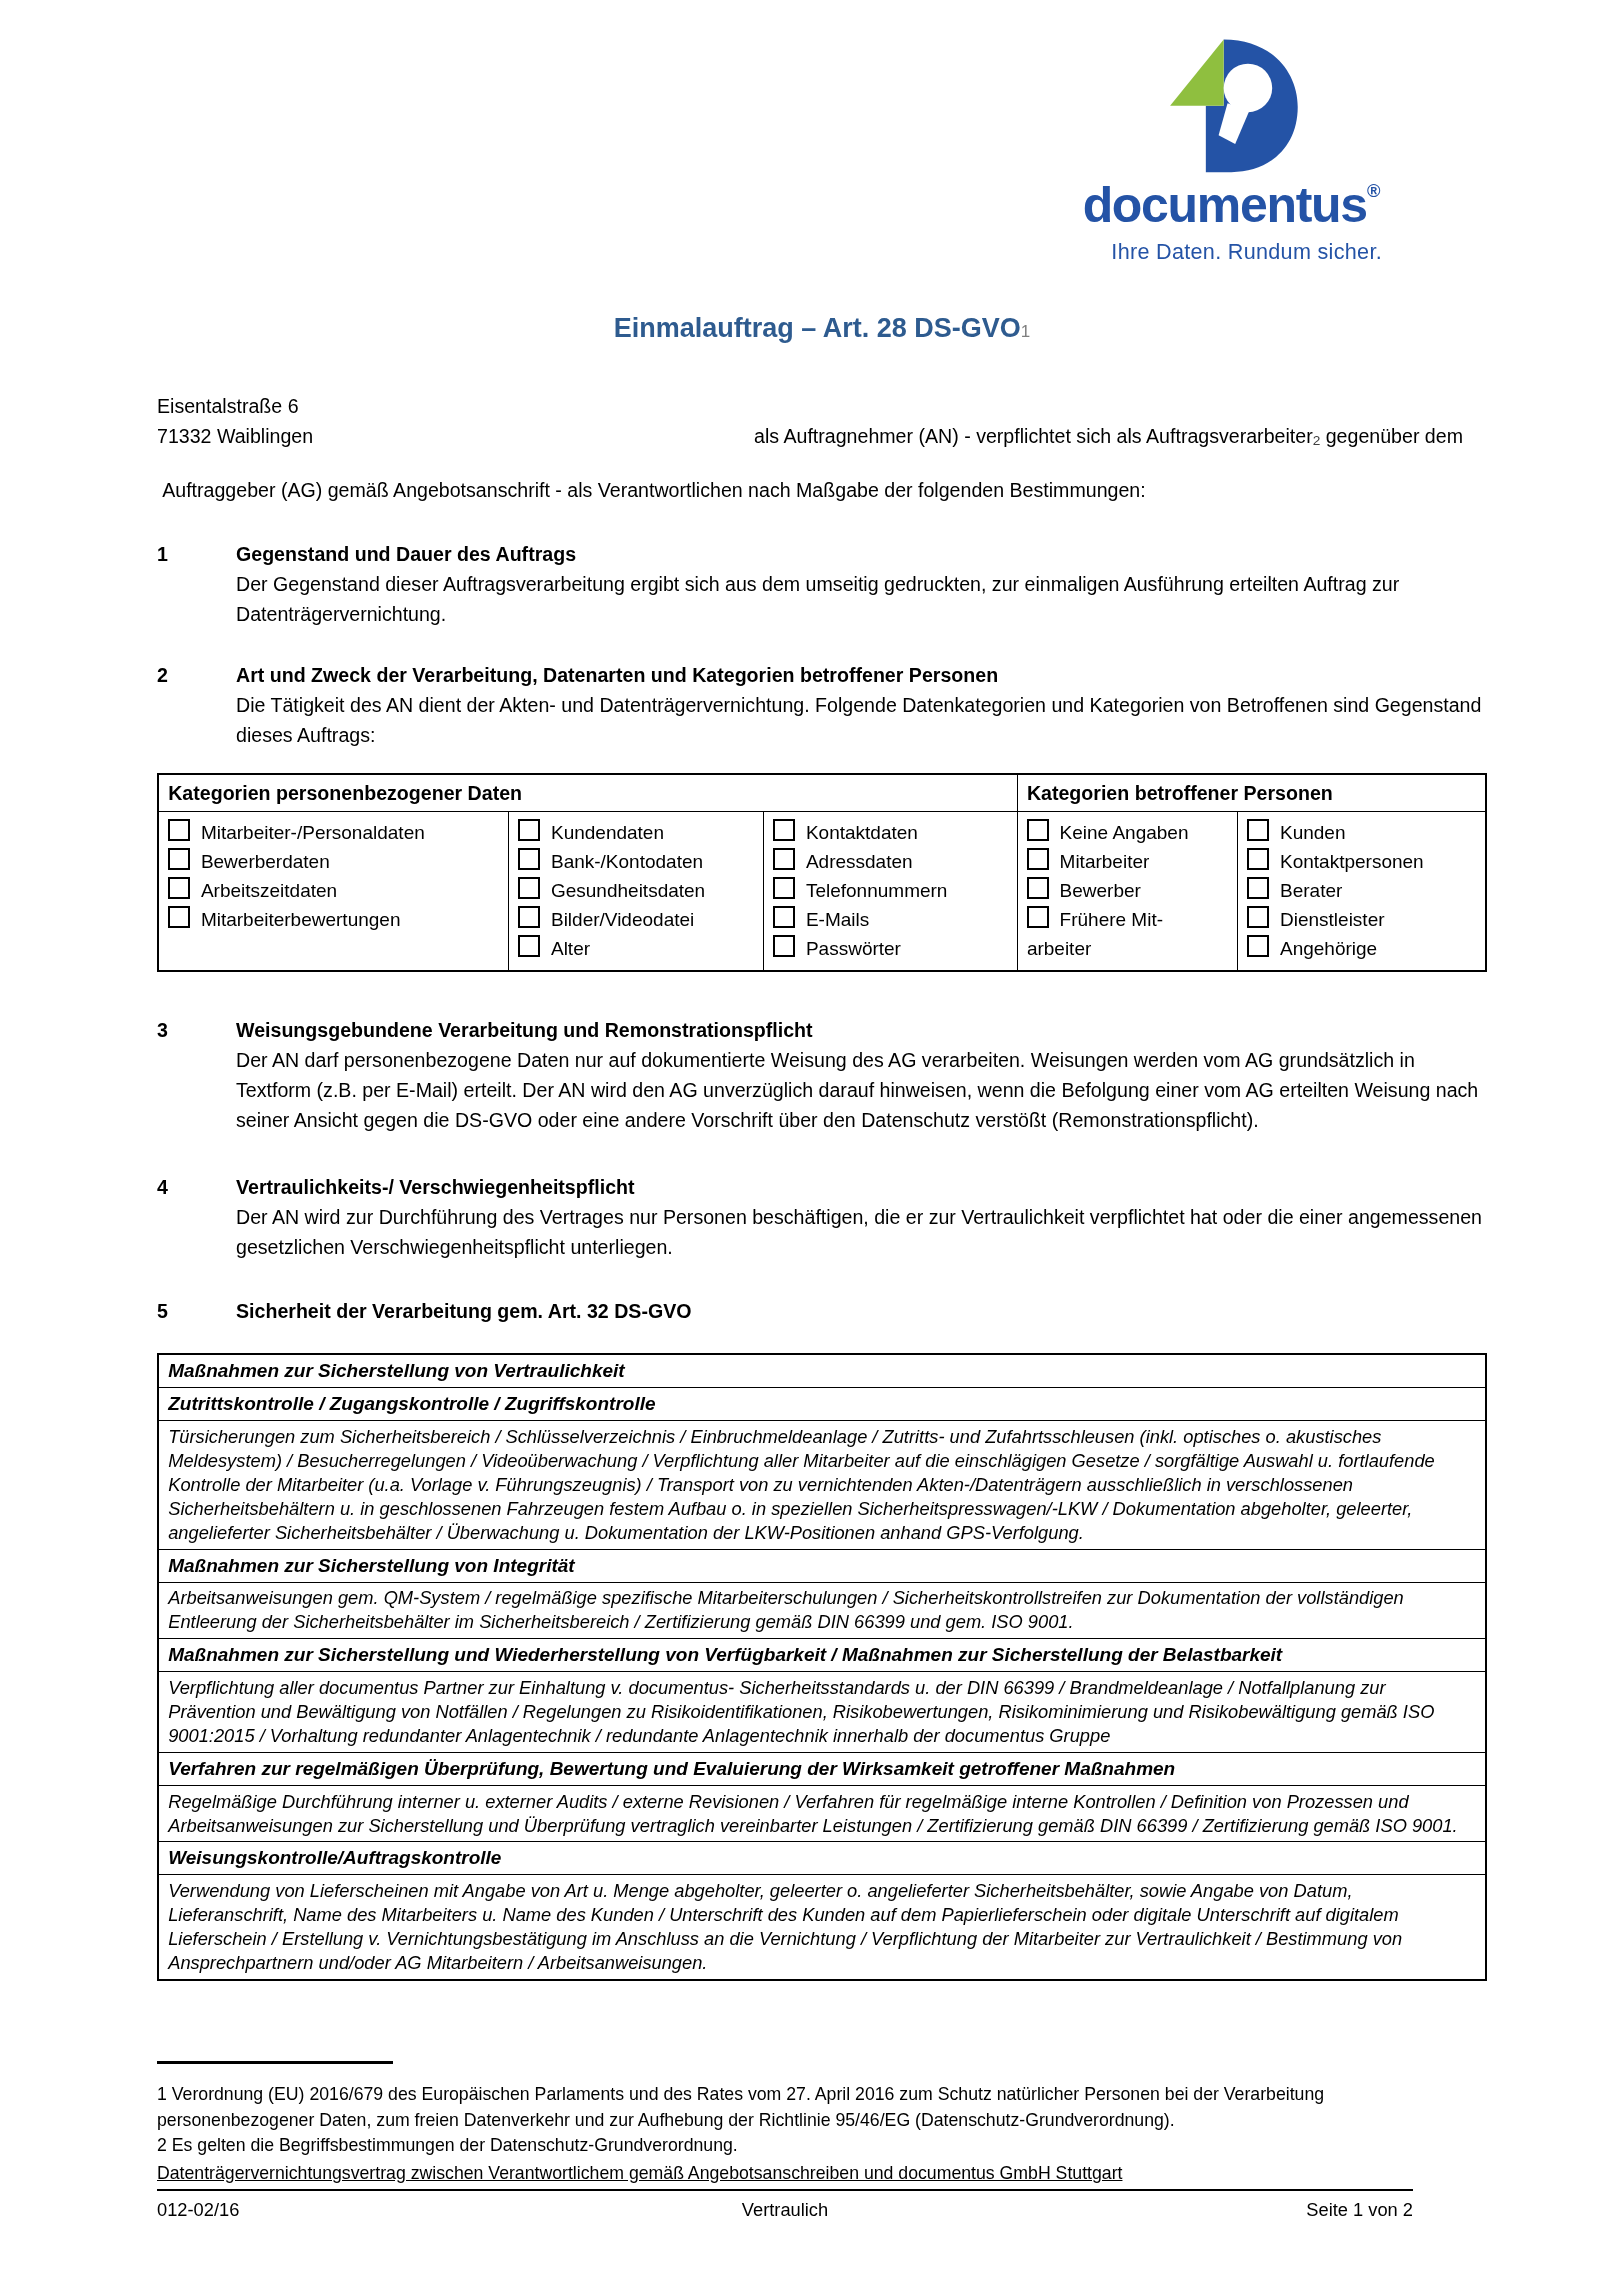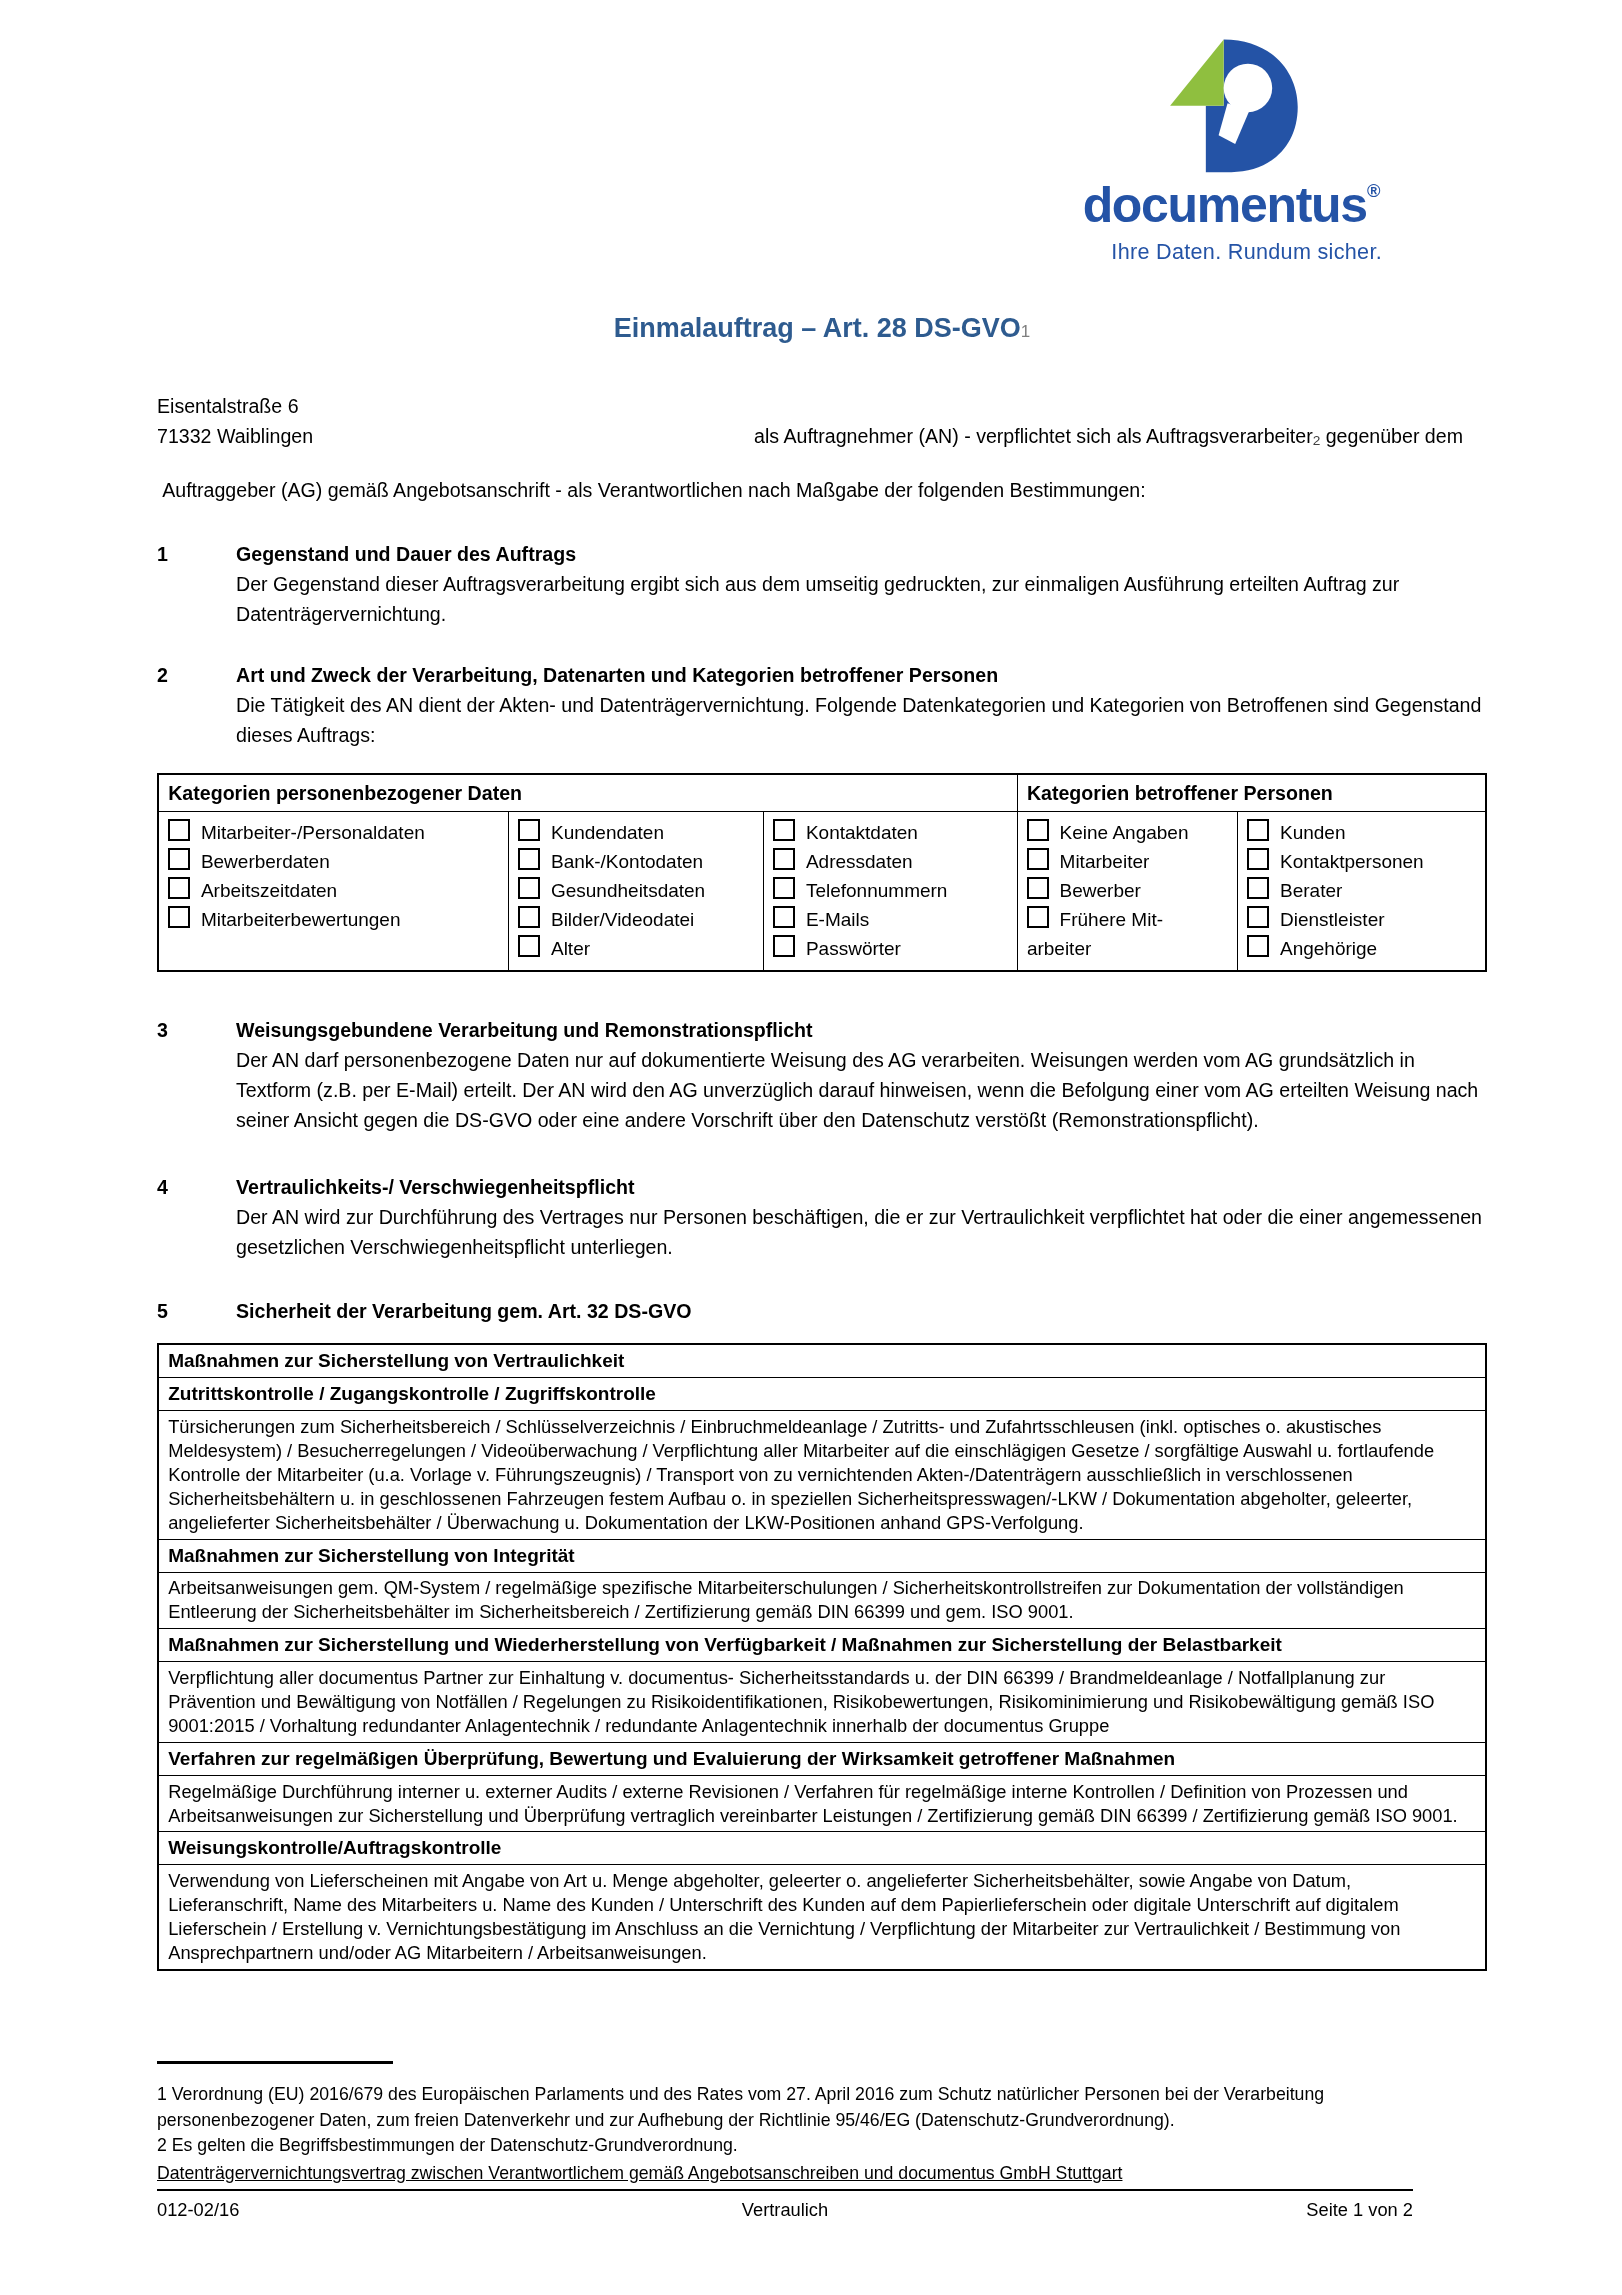--- a/index.html
+++ b/index.html
@@ -40,7 +40,7 @@
   .cbx { display:inline-block; width:17.7px; height:17.7px; border:2px solid #000; background:#fff; margin-right:11px; vertical-align:-2px; }
   .cbx-wrap2 { display:block; }
   
-  .measures { width:100%; border-collapse:collapse; margin-top:17px; border:2px solid #000; }
+  .measures { width:100%; border-collapse:collapse; margin-top:27px; border:2px solid #000;font-style:italic; }
   .measures td { border:1.3px solid #000; font-size:18.3px; line-height:24px; padding:3.9px 9.2px; }
   .measures tr.h td { font-weight:bold; font-size:19px; }
   

